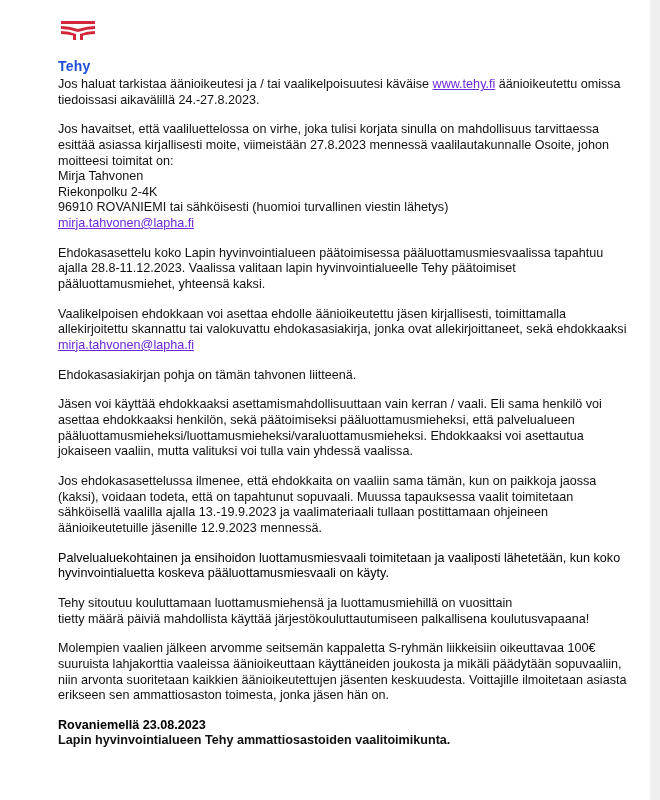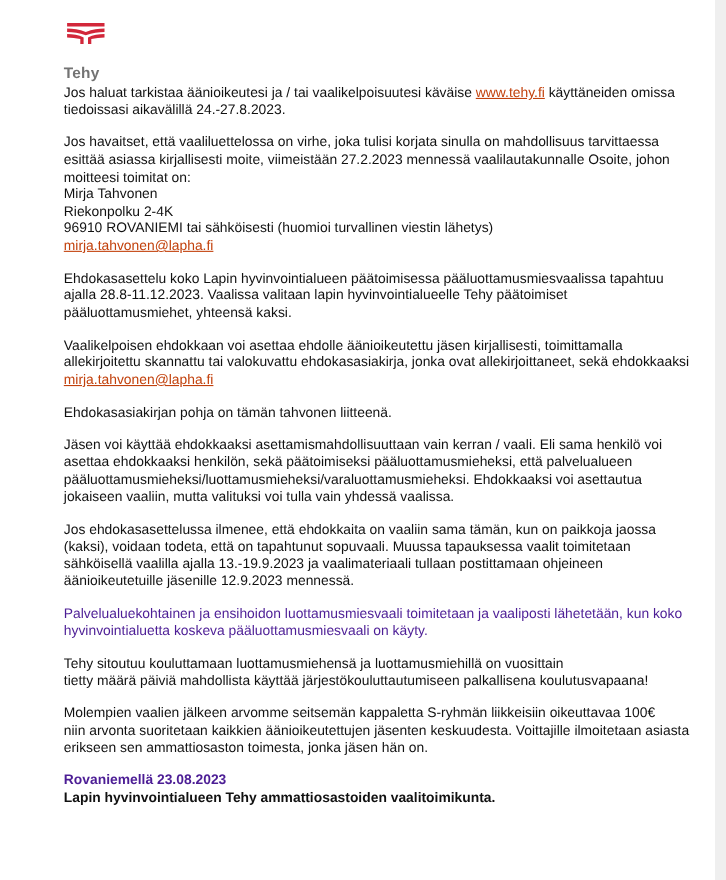--- a/index.html
+++ b/index.html
@@ -11,7 +11,7 @@
   .page { position: absolute; left: 58px; top: 0; width: 580px; }
   .logo { position: absolute; left: 0; top: 20px; width: 40px; height: 42px; }
   .logo svg { display: block; margin-left: 1px; }
-  .logo-text { position: absolute; left: 0; top: 38px; font-weight: bold; font-size: 14px; color: #737373; letter-spacing: 0.2px; }
+  .logo-text { position: absolute; left: 0; top: 38px; font-weight: bold; font-size: 14px; color: #1d4ed8; letter-spacing: 0.2px; }
   .content { position: absolute; left: 0; top: 77px; width: 580px; font-size: 12.6px; line-height: 15.6px; }
   .p { margin: 0 0 14.2px 0; }
   .line { display: block; white-space: nowrap; }

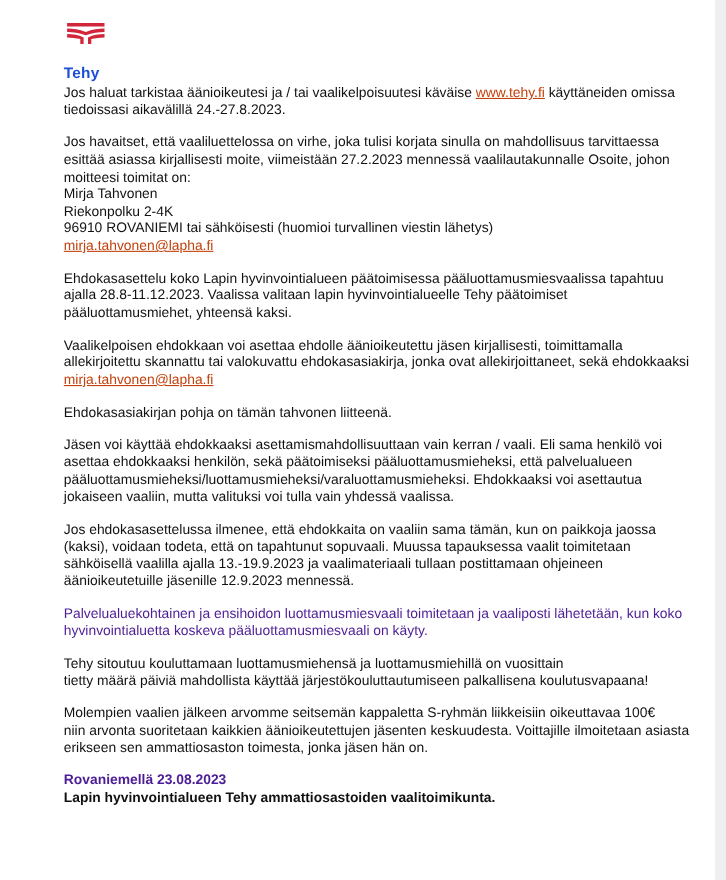--- a/index.html
+++ b/index.html
@@ -15,7 +15,7 @@
   .content { position: absolute; left: 0; top: 77px; width: 580px; font-size: 12.6px; line-height: 15.6px; }
   .p { margin: 0 0 14.2px 0; }
   .line { display: block; white-space: nowrap; }
-  a.link { color: #c2410c; }
+  a.link { color: #6d28d9; }
   .red { color: #4c1d95; }
   .bold { font-weight: bold; }
 </style>

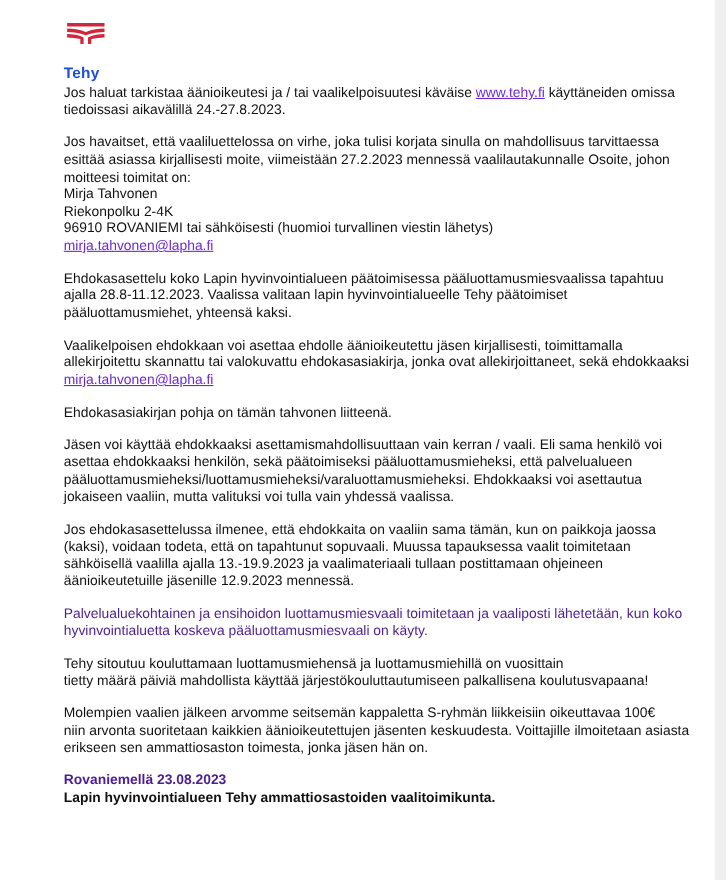--- a/index.html
+++ b/index.html
@@ -39,7 +39,7 @@
   <div class="content">
 
     <p class="p">
-      <span class="line"><span>Jos haluat tarkistaa äänioikeutesi ja / tai vaalikelpoisuutesi käväise </span><a class="link" href="#">www.tehy.fi</a><span> käyttäneiden omissa</span></span>
+      <span class="line"><span>Jos haluat tarkistaa äänioikeutesi ja / tai vaalikelpoisuutesi käväise </span><a class="link" href="#">www.tehy.fi</a><span> äänioikeutettu omissa</span></span>
       <span class="line">tiedoissasi aikavälillä 24.-27.8.2023.</span>
     </p>
 

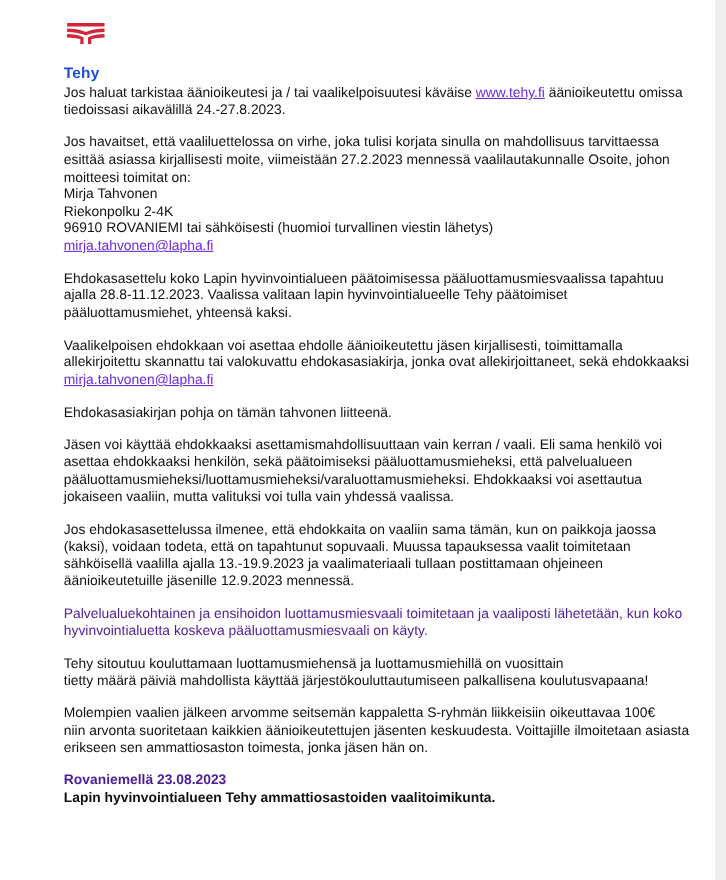--- a/index.html
+++ b/index.html
@@ -45,7 +45,7 @@
 
     <p class="p">
       <span class="line">Jos havaitset, että vaaliluettelossa on virhe, joka tulisi korjata sinulla on mahdollisuus tarvittaessa</span>
-      <span class="line">esittää asiassa kirjallisesti moite, viimeistään 27.2.2023 mennessä vaalilautakunnalle Osoite, johon</span>
+      <span class="line">esittää asiassa kirjallisesti moite, viimeistään 27.8.2023 mennessä vaalilautakunnalle Osoite, johon</span>
       <span class="line">moitteesi toimitat on:</span>
       <span class="line">Mirja Tahvonen</span>
       <span class="line">Riekonpolku 2-4K</span>

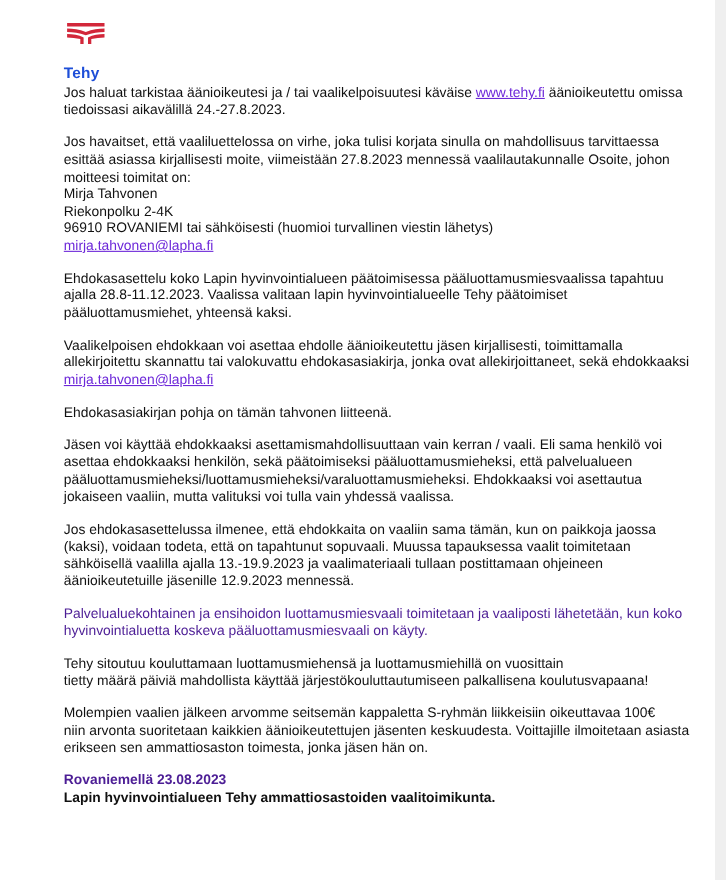--- a/index.html
+++ b/index.html
@@ -16,7 +16,7 @@
   .p { margin: 0 0 14.2px 0; }
   .line { display: block; white-space: nowrap; }
   a.link { color: #6d28d9; }
-  .red { color: #4c1d95; }
+  .red { color: #000000; }
   .bold { font-weight: bold; }
 </style>
 </head>

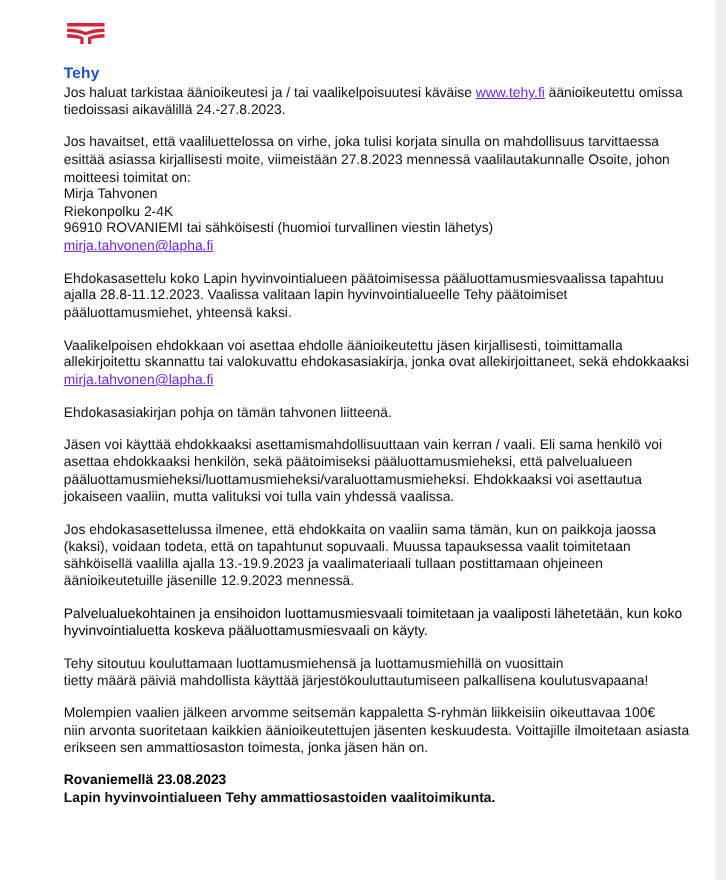--- a/index.html
+++ b/index.html
@@ -95,6 +95,7 @@
 
     <p class="p">
       <span class="line">Molempien vaalien jälkeen arvomme seitsemän kappaletta S-ryhmän liikkeisiin oikeuttavaa 100€</span>
+      <span class="line">suuruista lahjakorttia vaaleissa äänioikeuttaan käyttäneiden joukosta ja mikäli päädytään sopuvaaliin,</span>
       <span class="line">niin arvonta suoritetaan kaikkien äänioikeutettujen jäsenten keskuudesta. Voittajille ilmoitetaan asiasta</span>
       <span class="line">erikseen sen ammattiosaston toimesta, jonka jäsen hän on.</span>
     </p>

